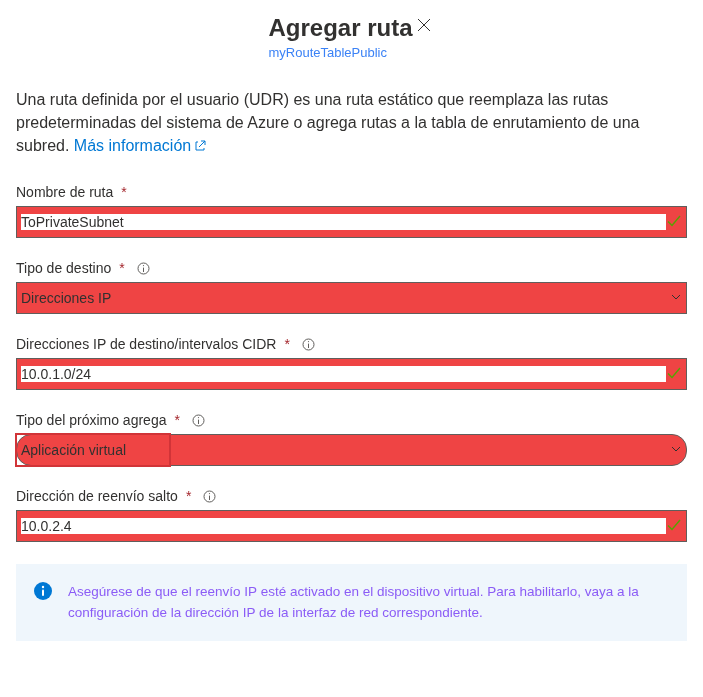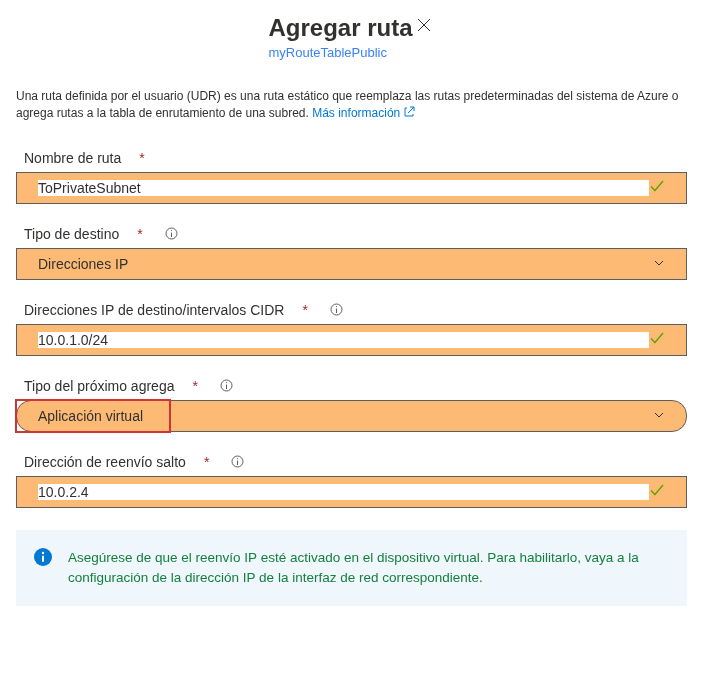--- a/index.html
+++ b/index.html
@@ -16,7 +16,7 @@
     .subtitle { font-size: 13px; color: #3b82f6; margin-top: 2px; }
     .close-btn { cursor: pointer; padding: 4px; }
     .close-btn svg { width: 14px; height: 14px; }
-    .description { margin-top: 28px; font-size: 12px; line-height: 1.45; color: #323130; }
+    .description { margin-top: 28px; font-size: 16px; line-height: 1.45; color: #323130; }
     .link { color: #0078d4; cursor: pointer; }
     .ext-icon { display: inline-block; vertical-align: -1px; margin-left: 3px; }
     .ext-icon svg { width: 12px; height: 12px; }

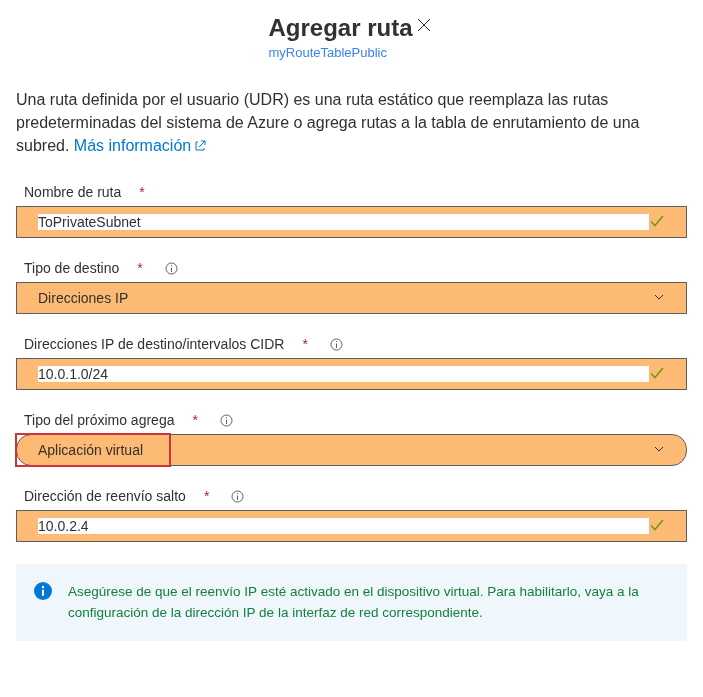--- a/index.html
+++ b/index.html
@@ -22,7 +22,7 @@
     .ext-icon svg { width: 12px; height: 12px; }
     .form { margin-top: 26px; }
     .field { margin-bottom: 22px; }
-    .label-row { display: flex; align-items: center; font-size: 14px; color: #323130; margin-bottom: 6px; gap: 16px; margin-left: 8px; }
+    .label-row { display: flex; align-items: center; font-size: 14px; color: #323130; margin-bottom: 6px; gap: 6px; }
     .required { color: #a4262c; margin-left: 2px; }
     .info-icon { margin-left: 6px; display: inline-flex; }
     .info-icon svg { width: 13px; height: 13px; }

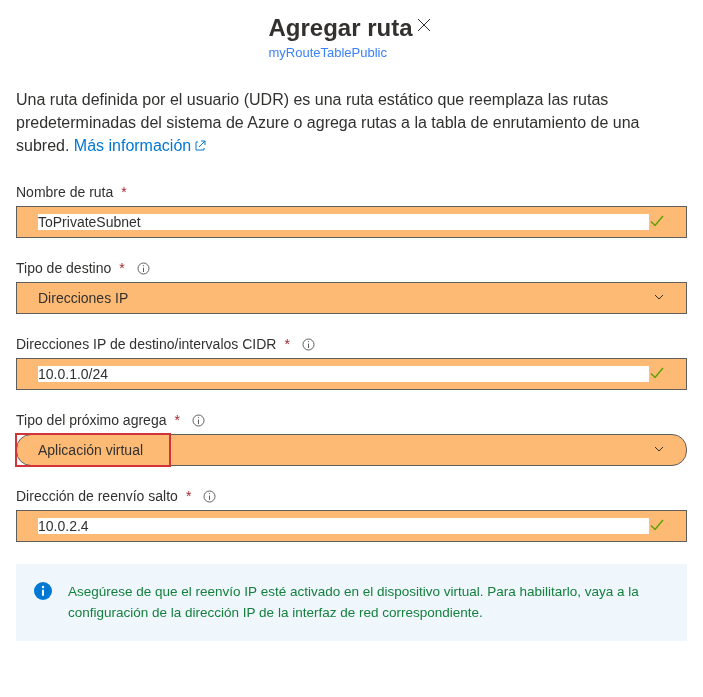--- a/index.html
+++ b/index.html
@@ -32,9 +32,9 @@
       align-items: center;
       border: 1px solid #605e5c;
       height: 32px;
-      padding: 0 21px;
+      padding: 0 4px;
       font-size: 14px;
-      background: #fdba74;
+      background: #ef4444;
     }
     .control-value { flex: 1; }
     .control input { border: none; outline: none; width: 100%; font-size: 14px; font-family: inherit; color: #323130; }

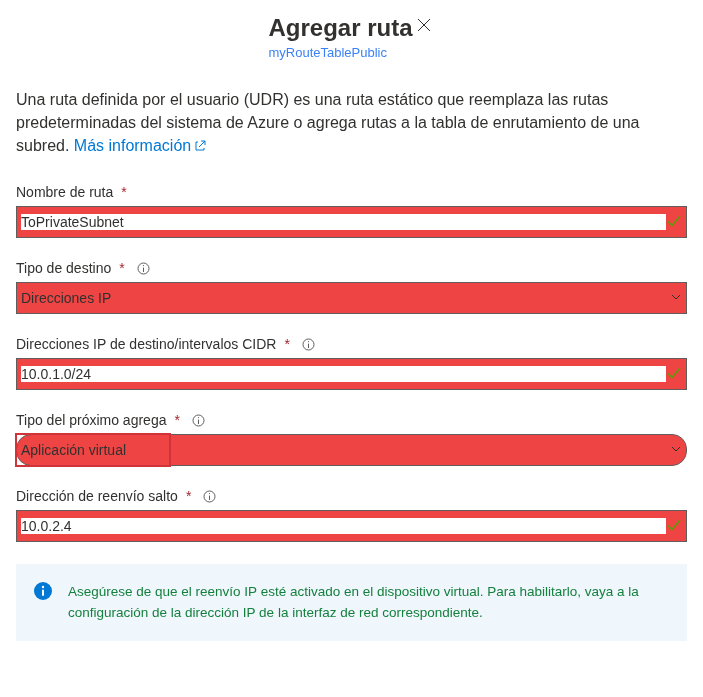--- a/index.html
+++ b/index.html
@@ -54,7 +54,7 @@
       line-height: 1.5;
       position: relative;
       margin-top: 8px;
-      color: #15803d;
+      color: #8b5cf6;
     }
     .infobox-icon {
       position: absolute;

